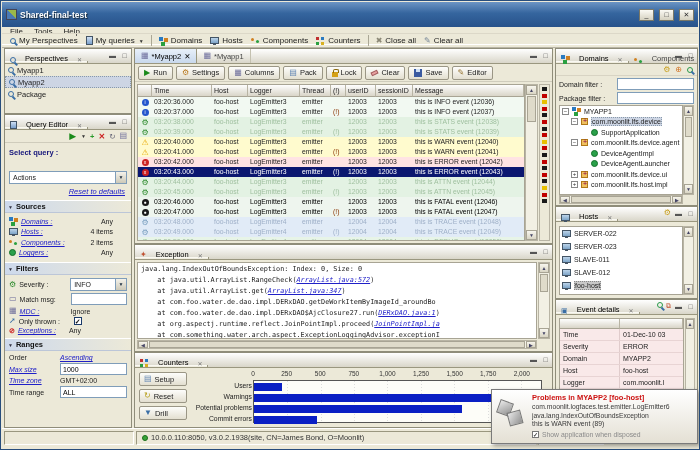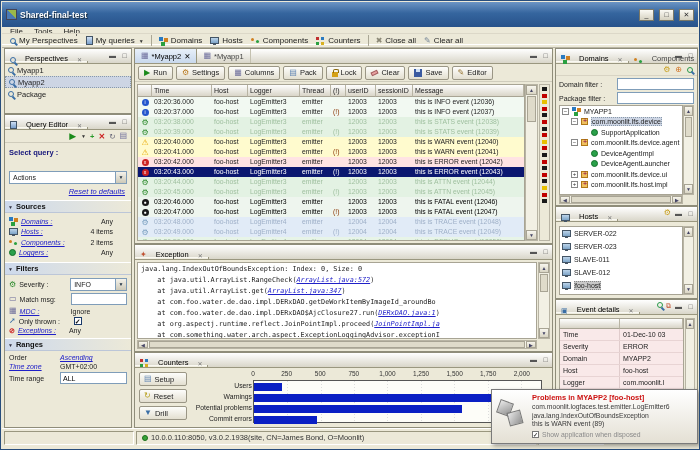--- a/index.html
+++ b/index.html
@@ -363,6 +363,10 @@
         <span class="link">Ascending</span>
       </div>
       <div class="f-row">
+        <span class="lab link">Max size</span>
+        <input class="field" style="flex: 1 1 0%; width: 30px;" value="1000">
+      </div>
+      <div class="f-row">
         <span class="lab link">Time zone</span>
         <span>GMT+02:00</span>
       </div>

